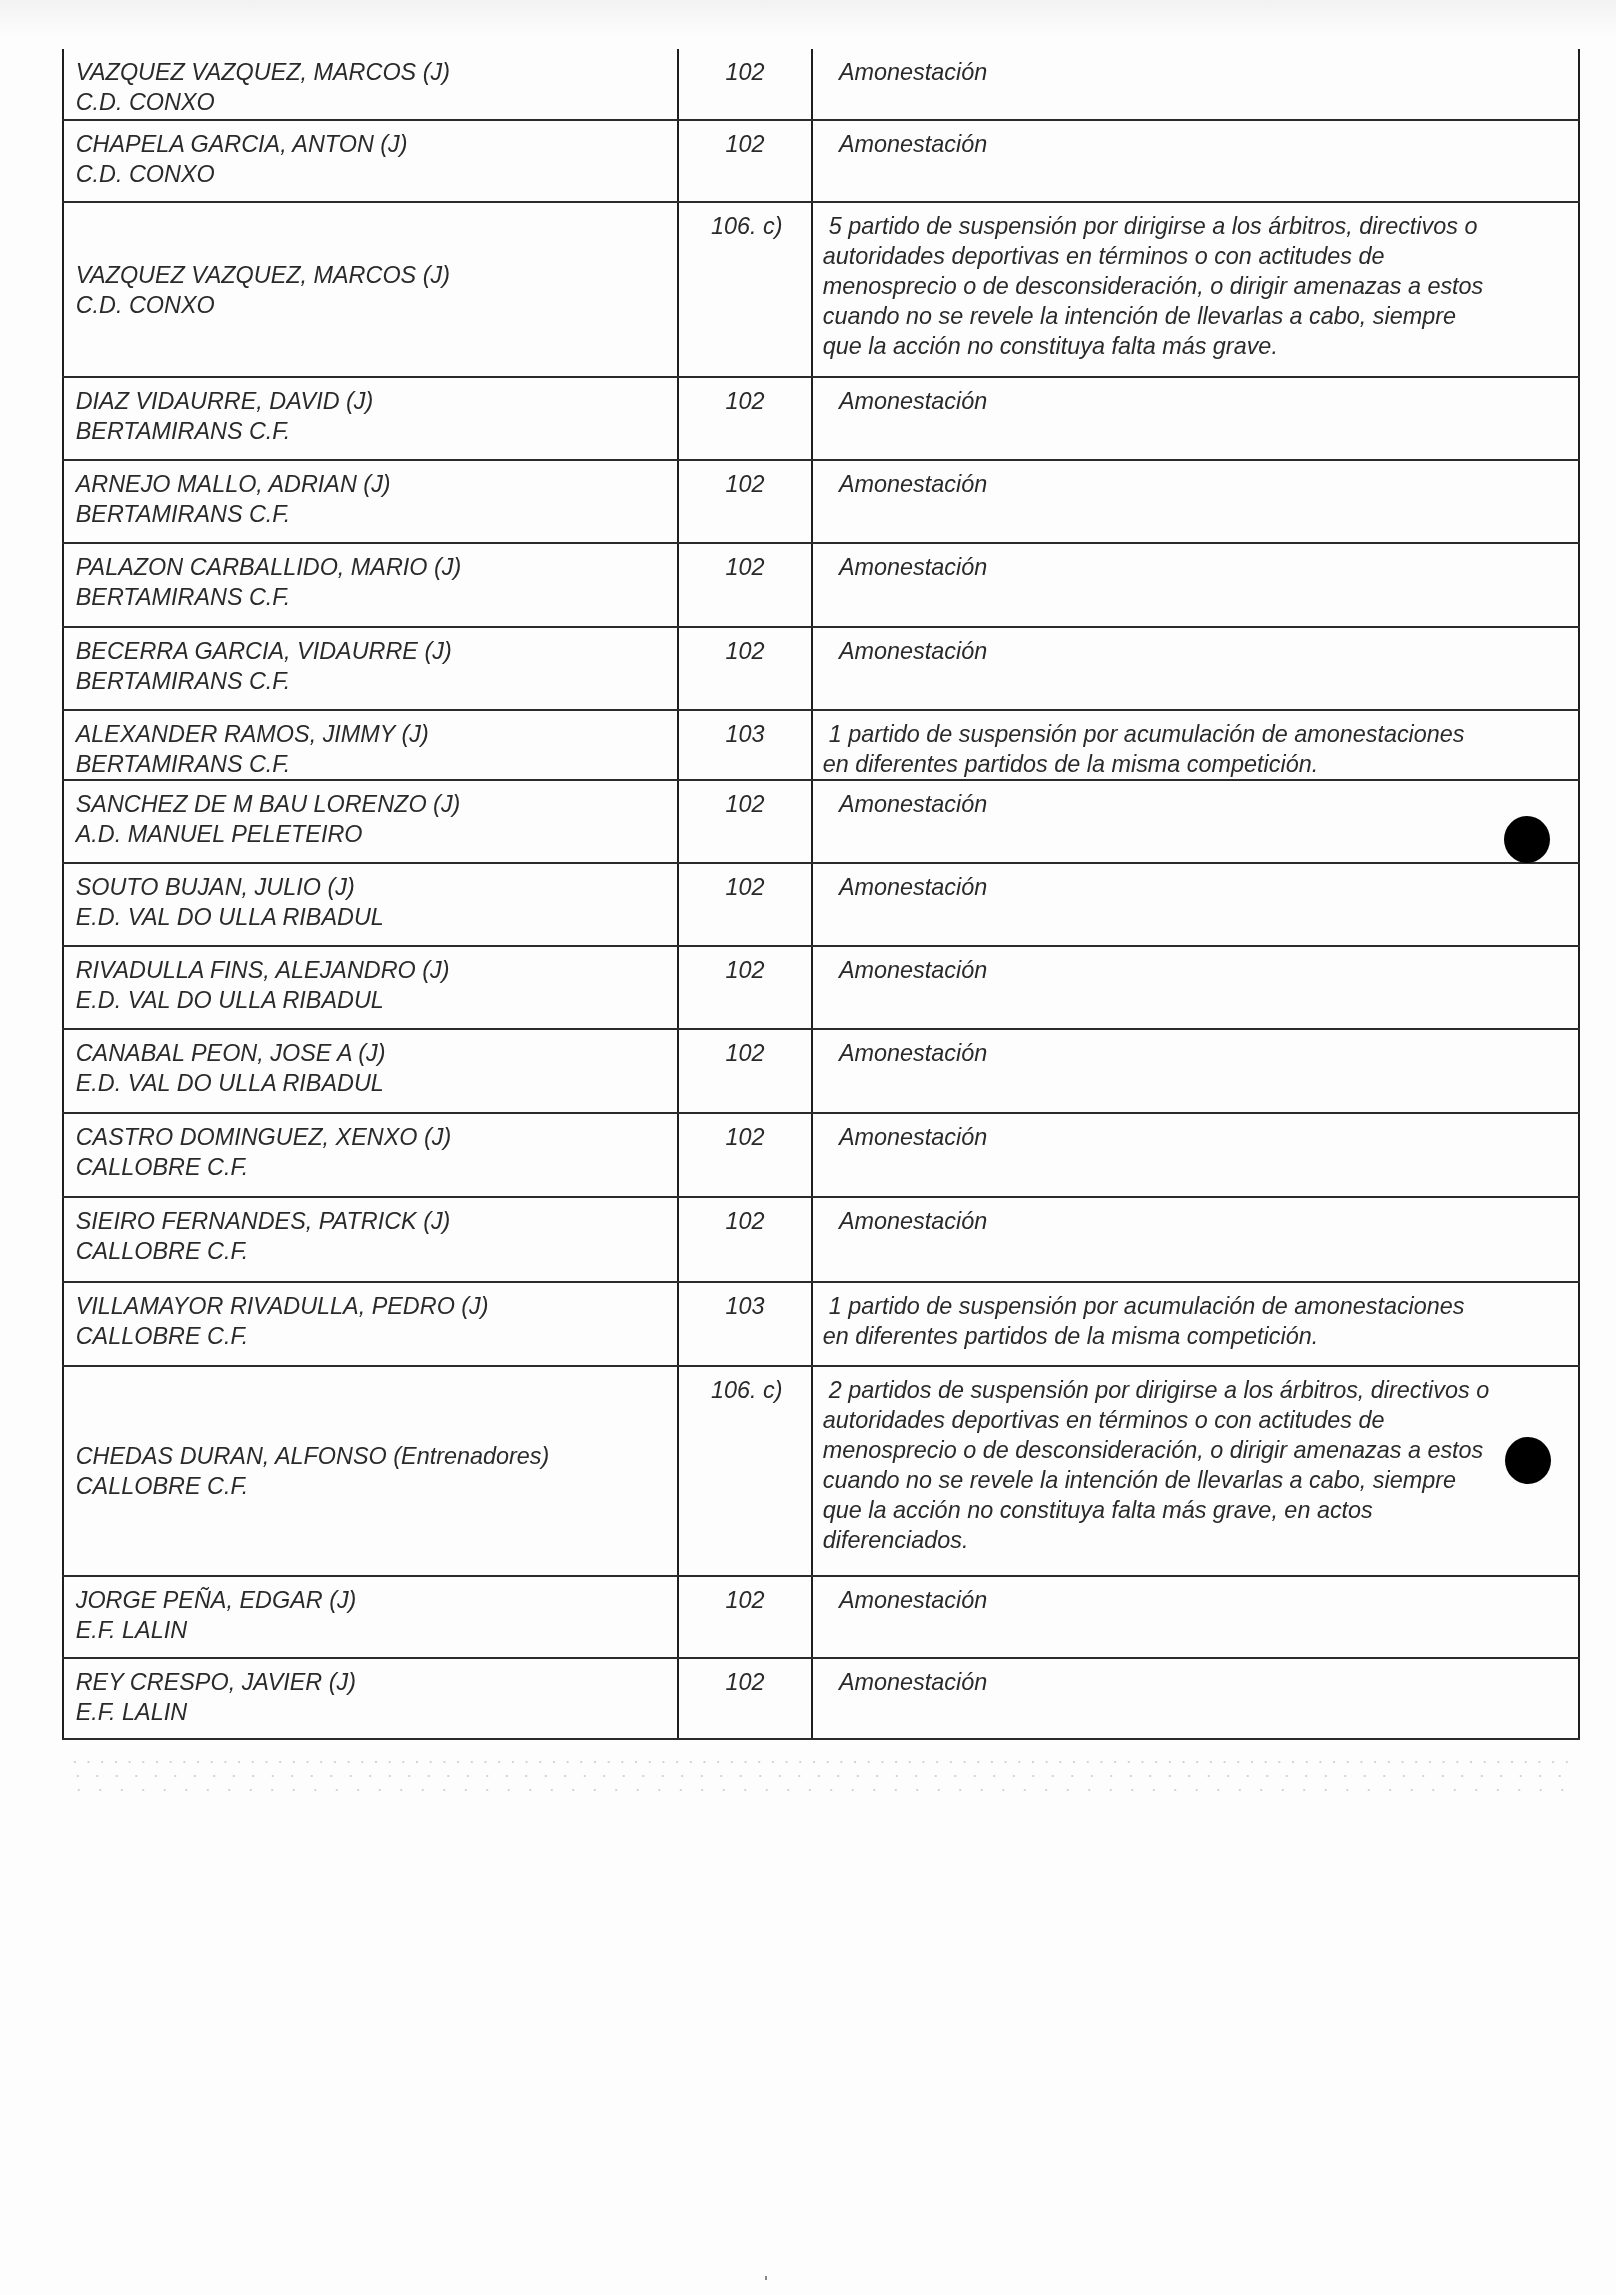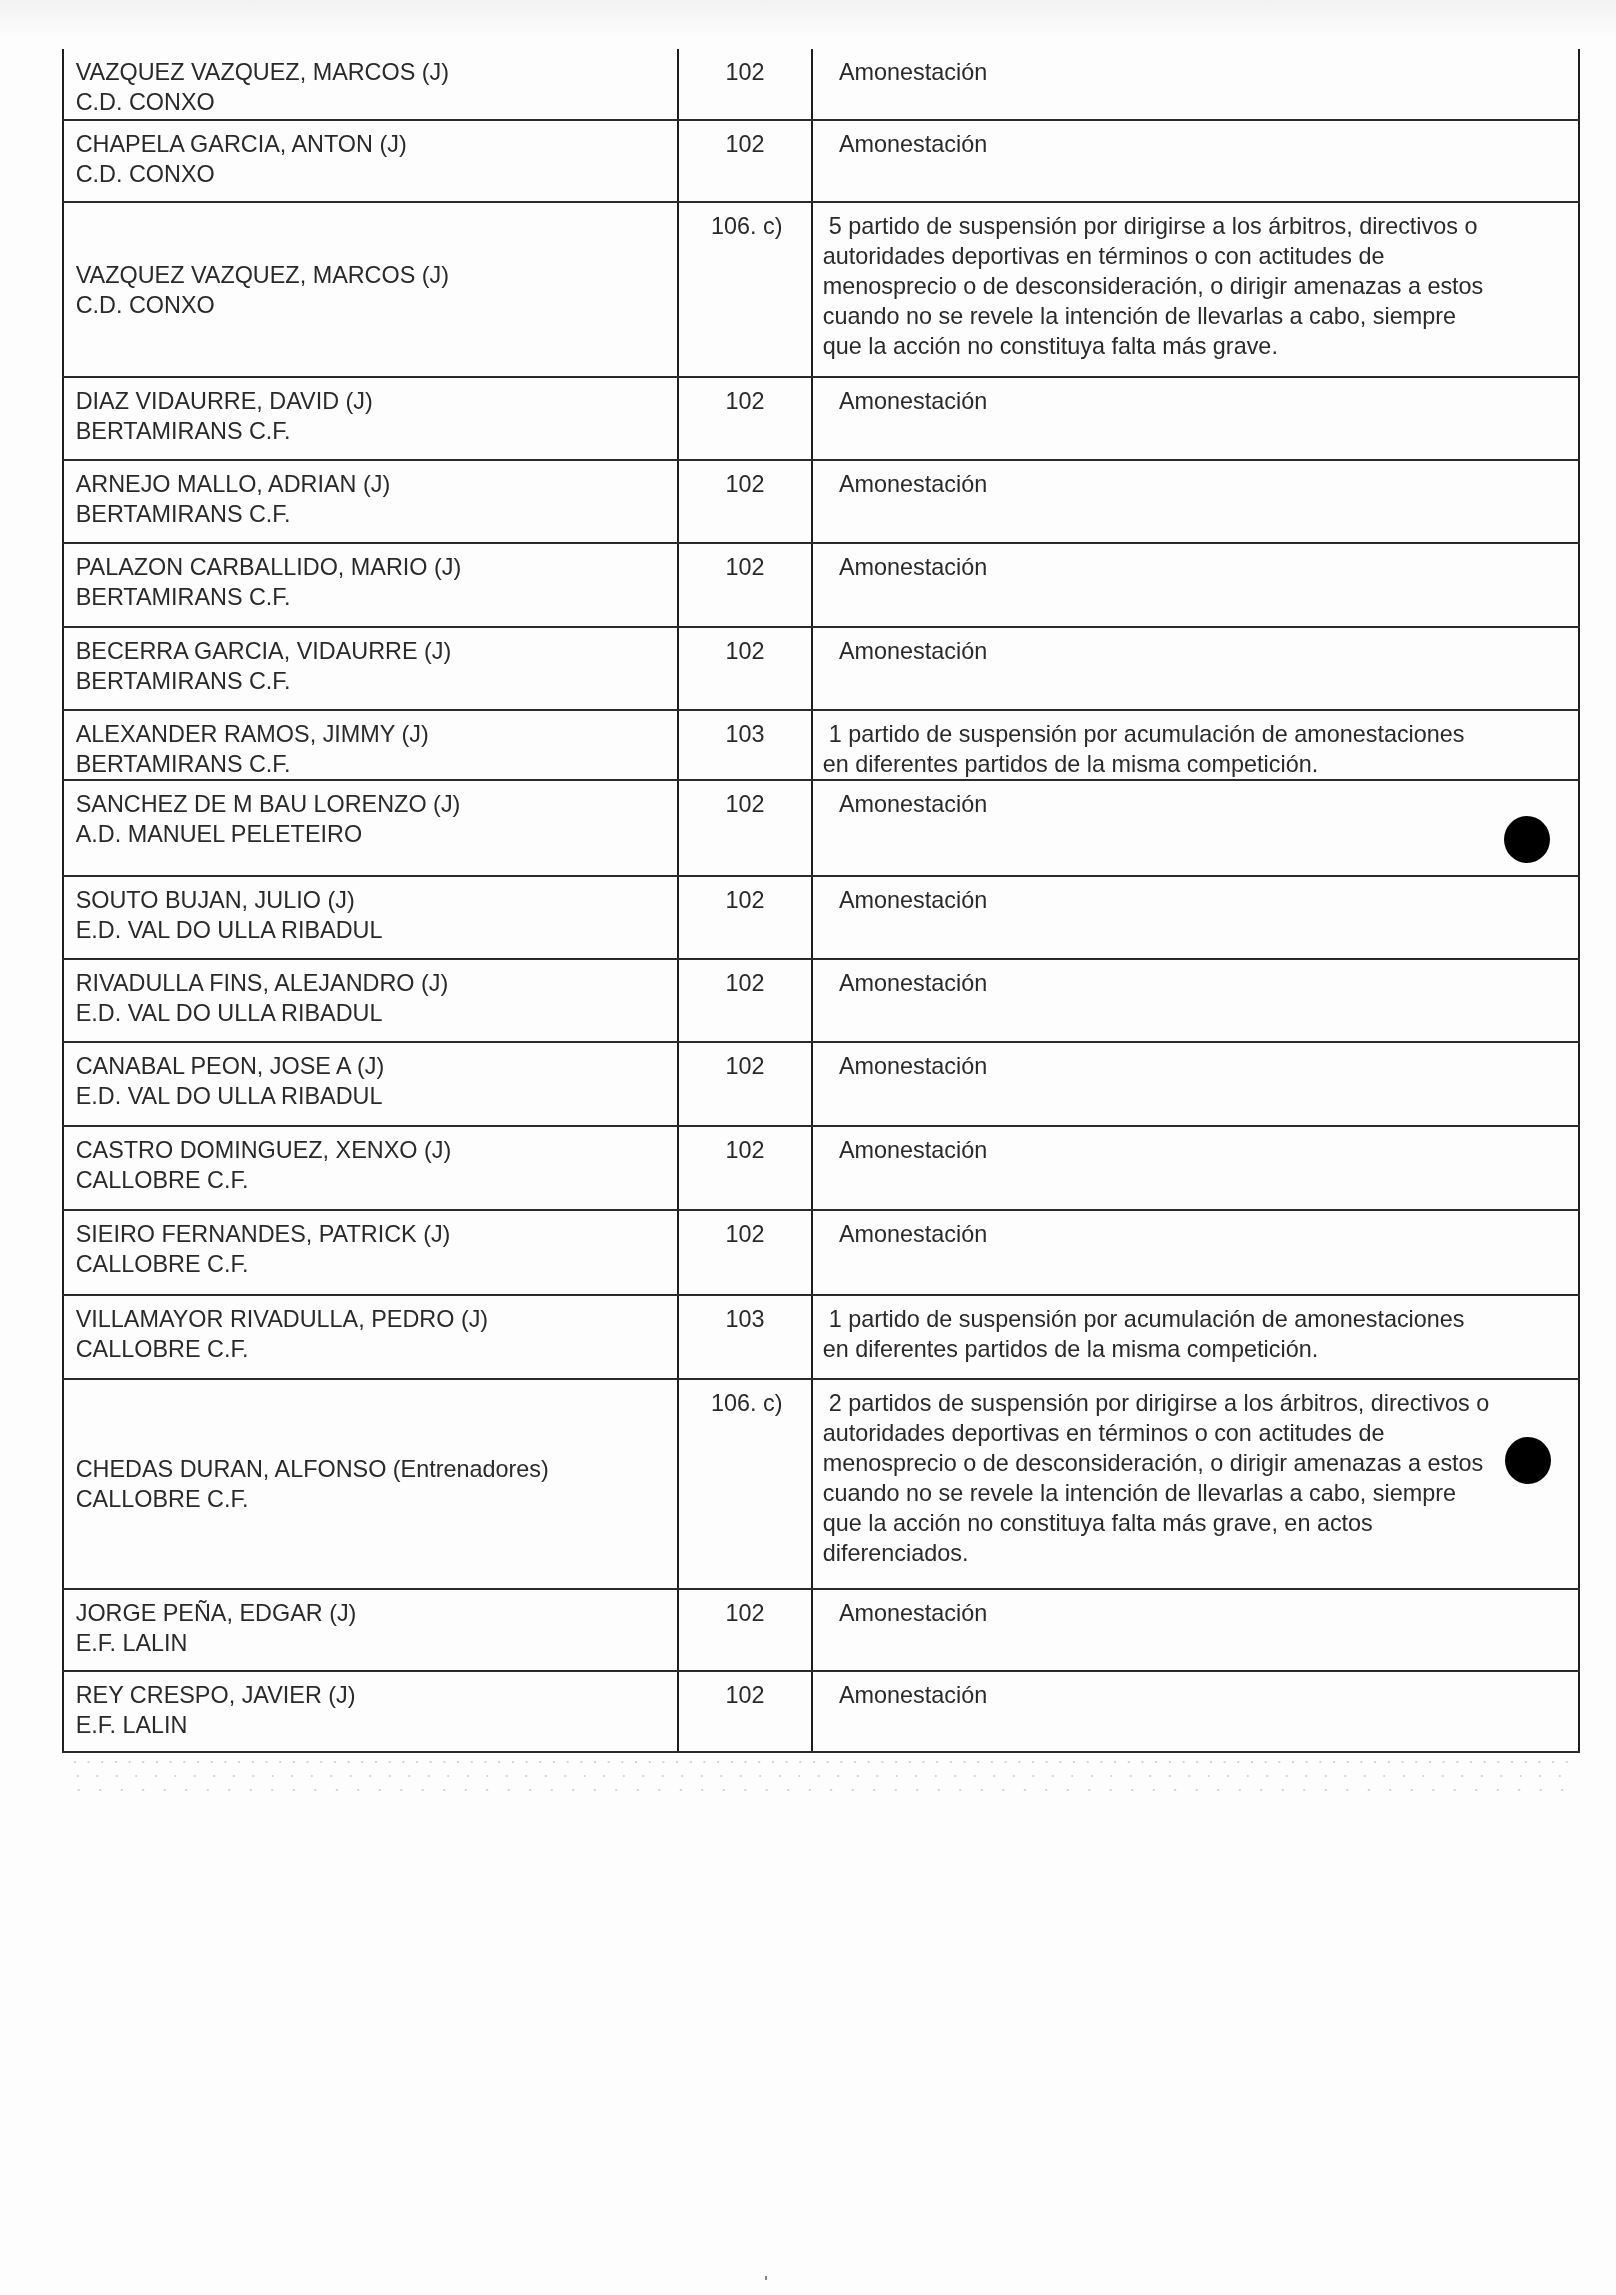--- a/index.html
+++ b/index.html
@@ -28,6 +28,7 @@
       width: 1516px;
       border-collapse: collapse;
       table-layout: fixed;
+      font-style: italic;
     }
     .sanctions-table col.c-name { width: 615px; }
     .sanctions-table col.c-art { width: 134px; }

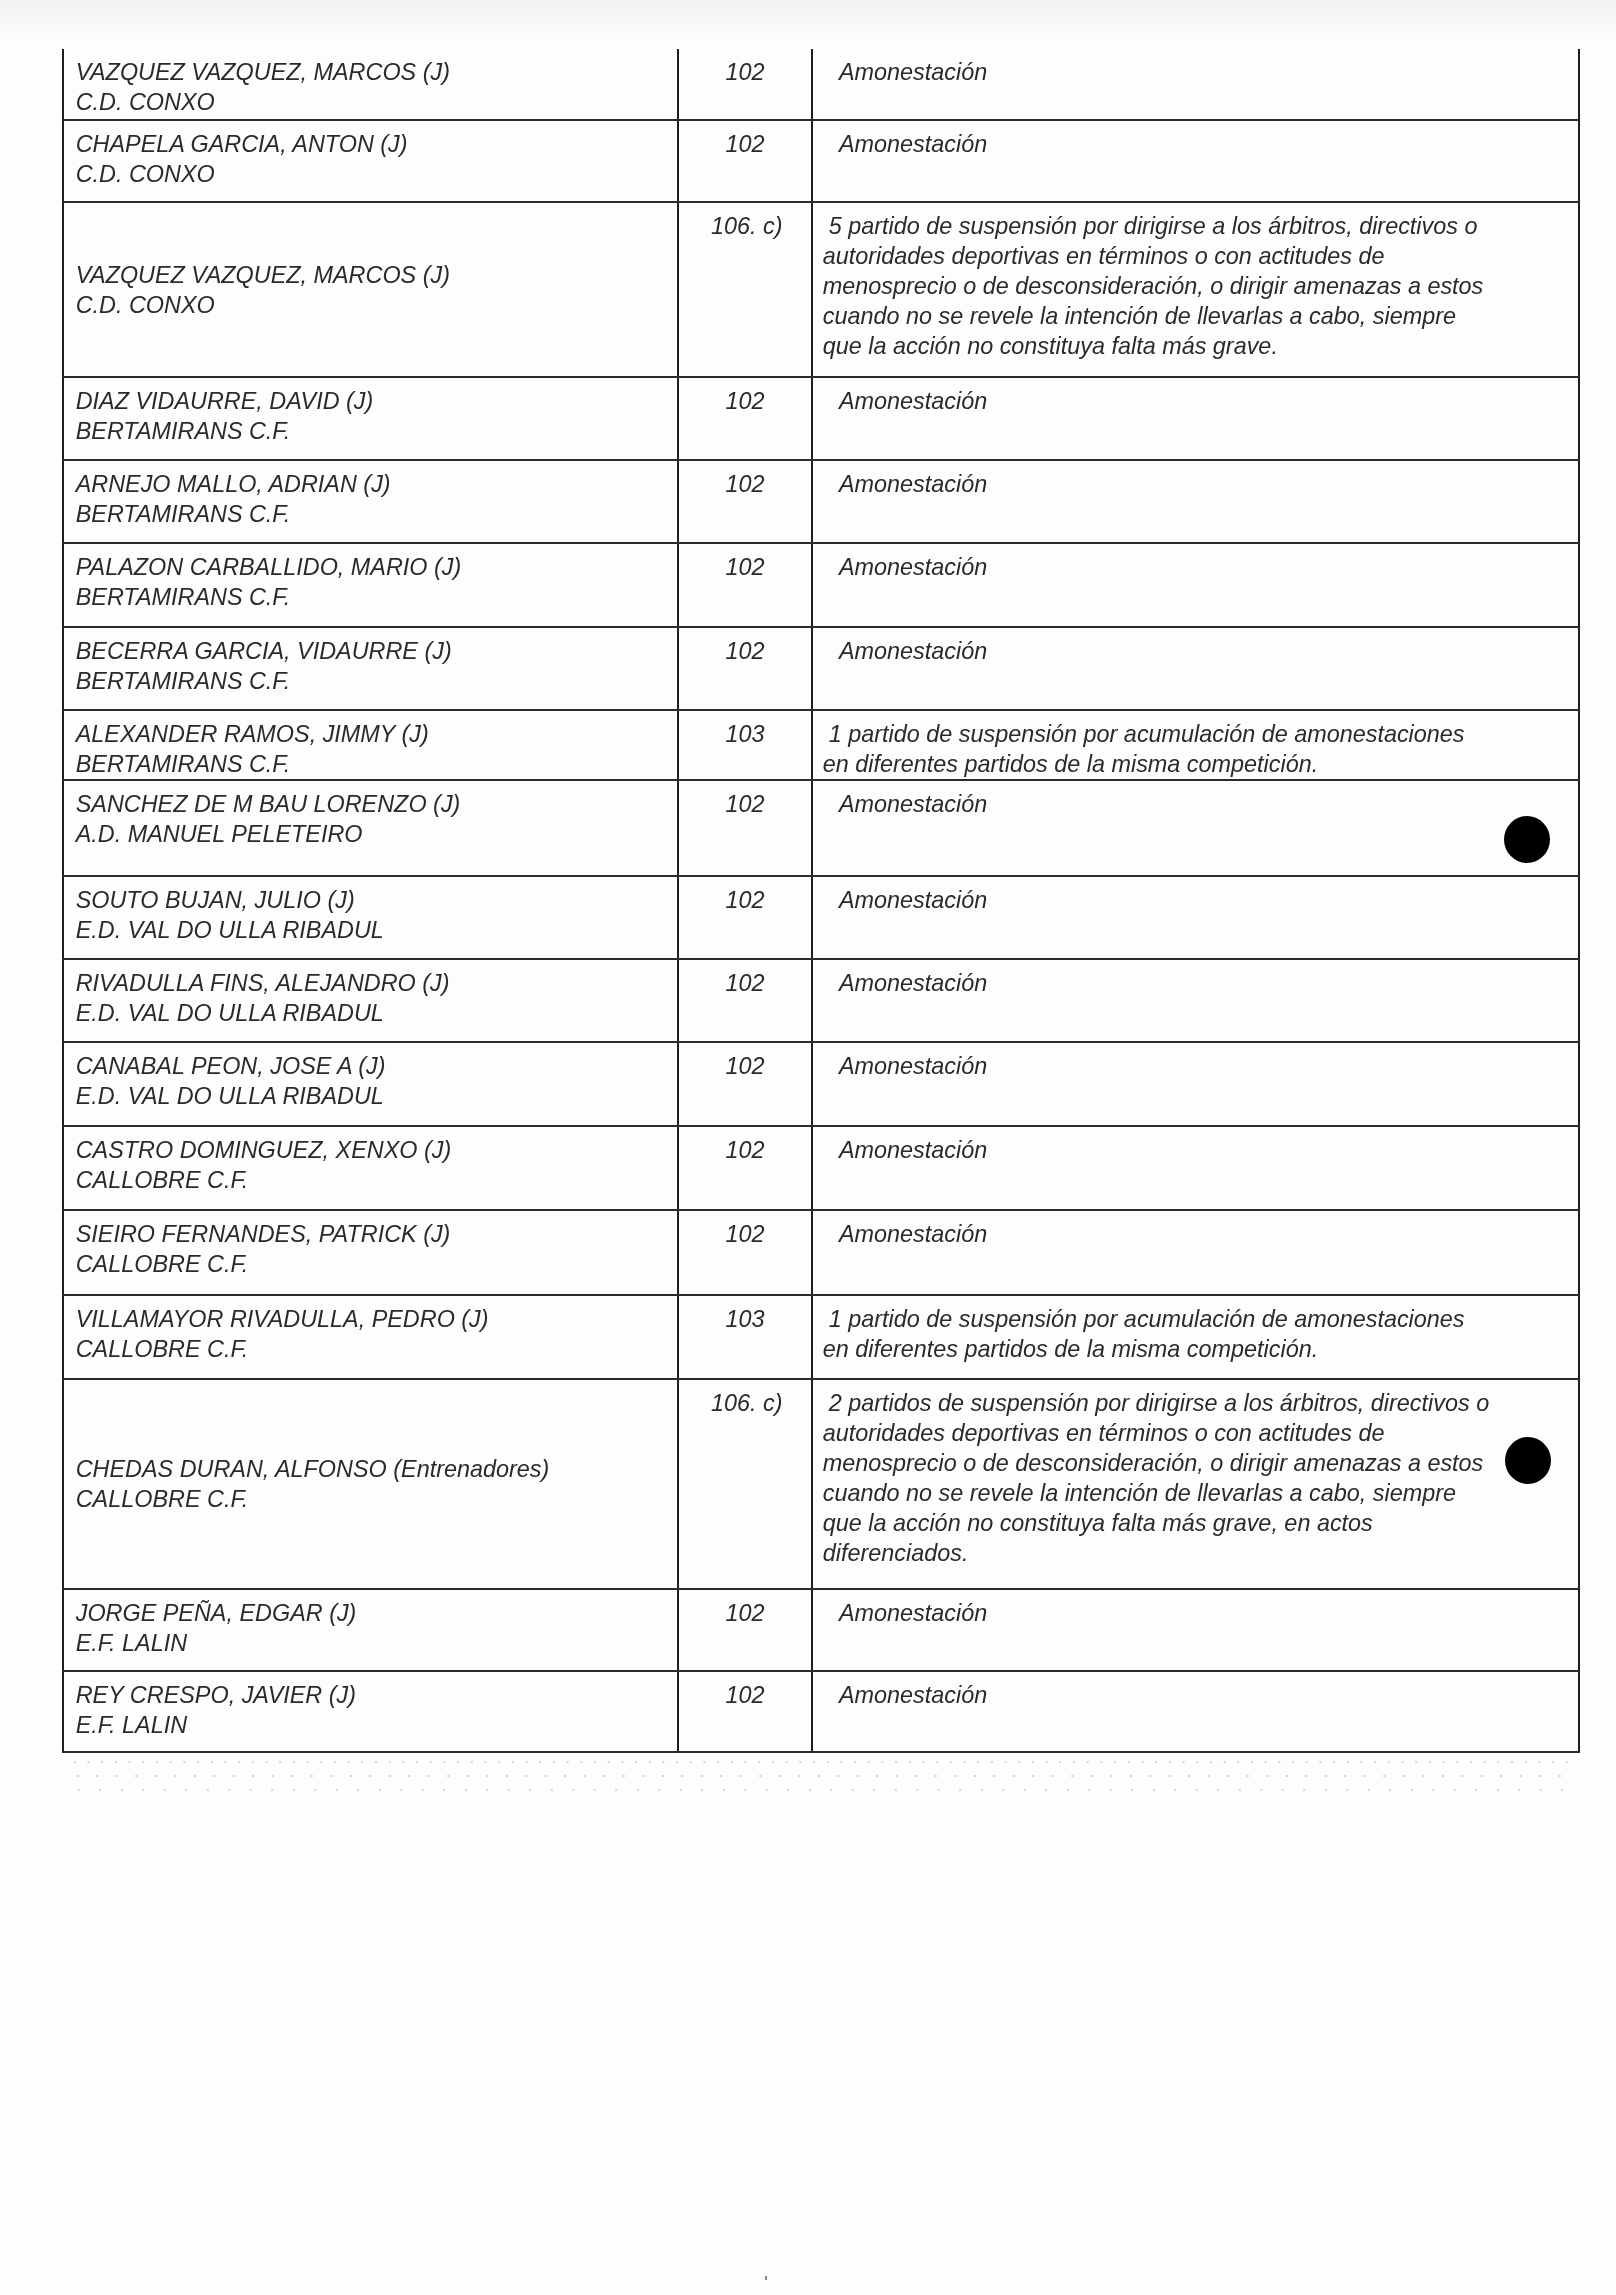--- a/index.html
+++ b/index.html
@@ -207,7 +207,7 @@
       </td>
     </tr>
 
-    <tr style="height:96px">
+    <tr style="height:83px">
       <td class="cell-name">
         <span class="line">SANCHEZ DE M BAU LORENZO (J)</span>
         <span class="line">A.D. MANUEL PELETEIRO</span>

